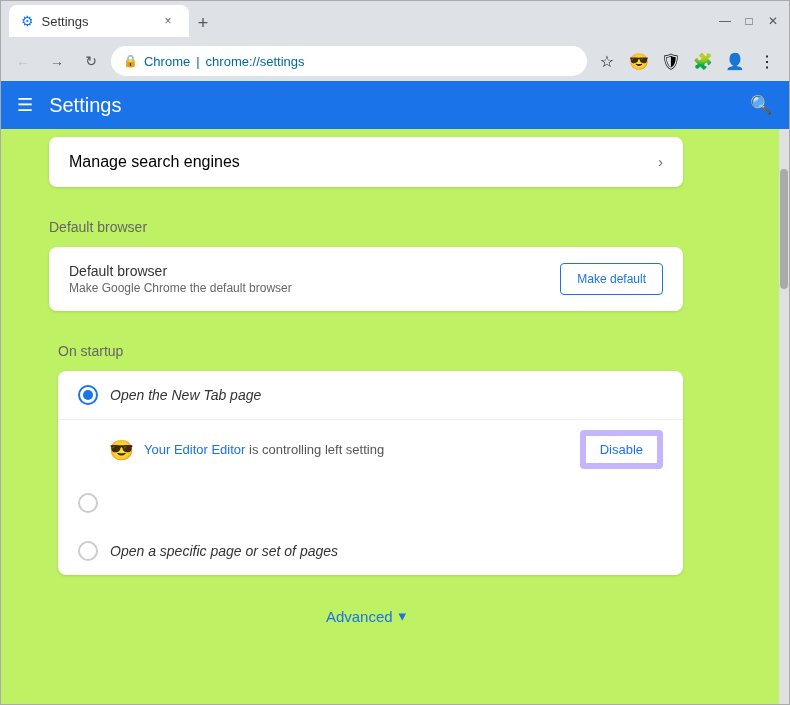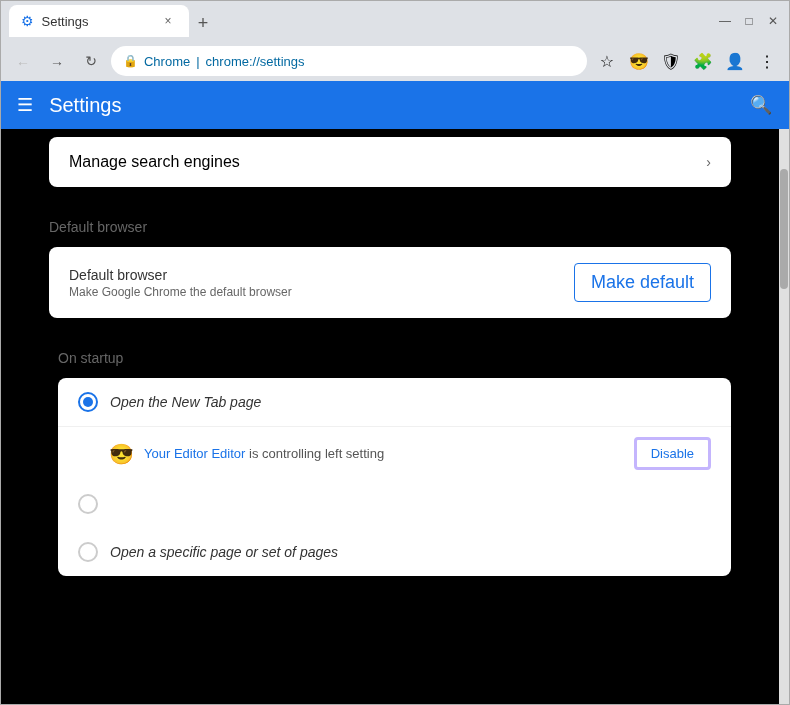--- a/index.html
+++ b/index.html
@@ -196,8 +196,9 @@
     .content-area {
       flex: 1;
       overflow-y: auto;
-      background: #000000;
-      display: flex;
+      background: #bef264;
+      display: flex;
+      gap: 48px;
     }
 
     .scrollbar-track {

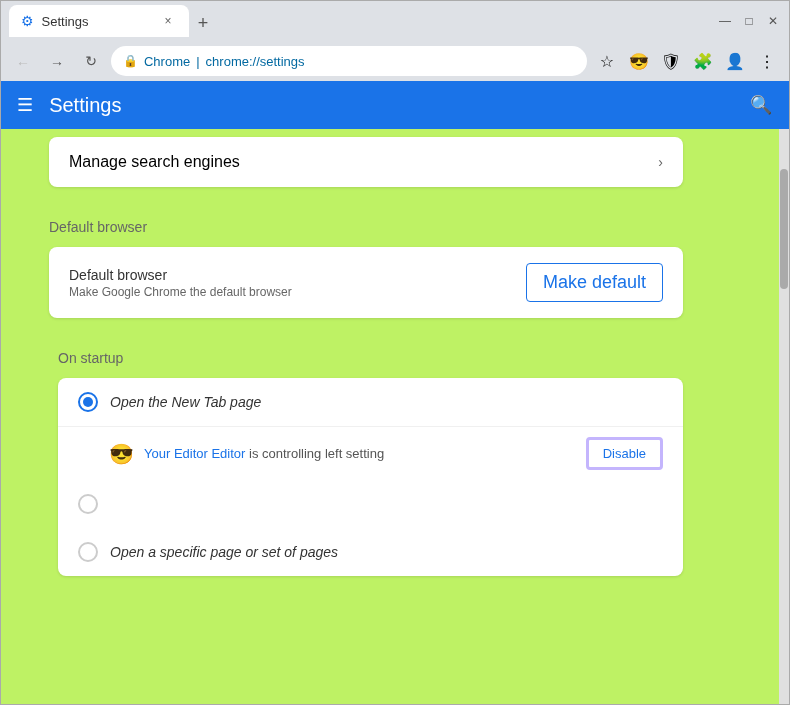--- a/index.html
+++ b/index.html
@@ -285,7 +285,7 @@
       border-radius: 4px;
       background: #fff;
       color: #1a73e8;
-      font-size: 18px;
+      font-size: 12px;
       cursor: pointer;
       white-space: nowrap;
     }

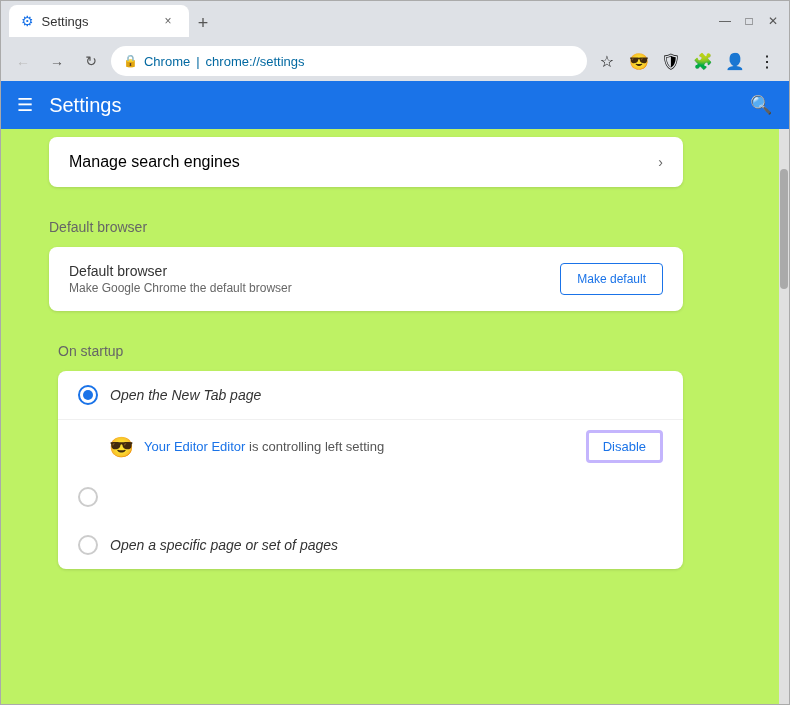--- a/index.html
+++ b/index.html
@@ -365,7 +365,7 @@
 
     .disable-btn {
       padding: 6px 14px;
-      border: 3px solid #c4b5fd;
+      border: 6px solid #c4b5fd;
       border-radius: 4px;
       background: #fff;
       color: #1a73e8;

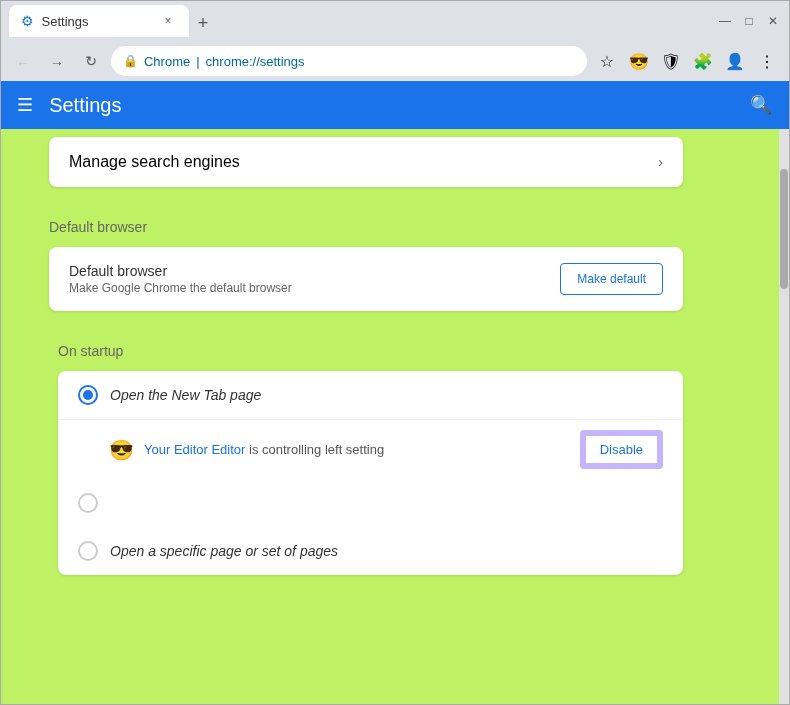--- a/index.html
+++ b/index.html
@@ -502,6 +502,12 @@
           </div>
         </div>
 
+        <div class="advanced-section">
+          <button class="advanced-btn">
+            <span>Advanced</span>
+            <span>▾</span>
+          </button>
+        </div>
 
       </div>
 

